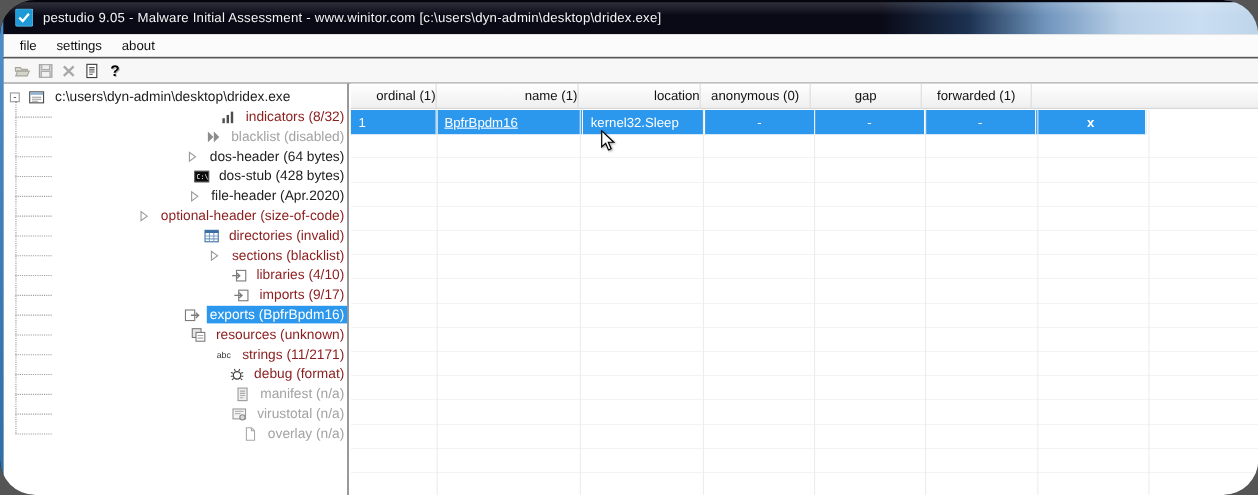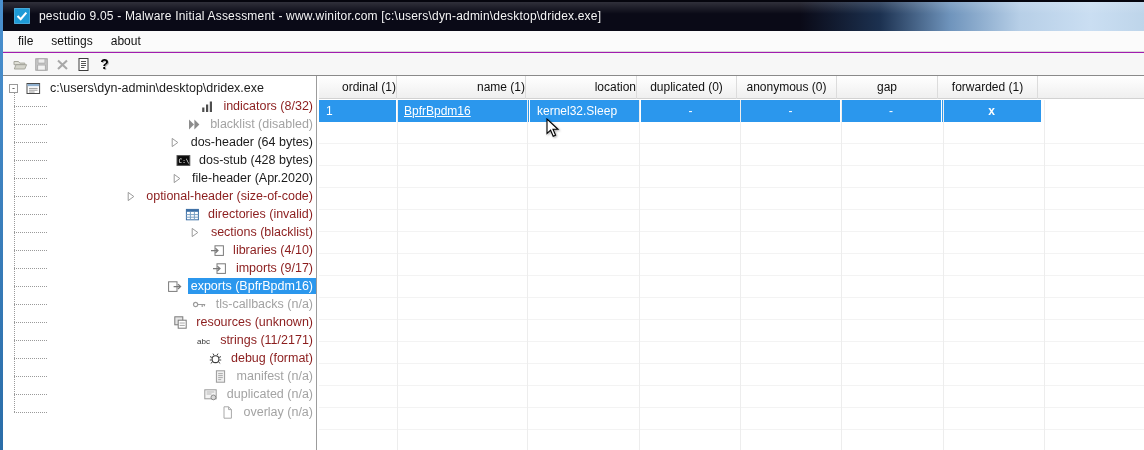--- a/index.html
+++ b/index.html
@@ -5,8 +5,8 @@
   * { box-sizing: border-box; margin: 0; padding: 0; }
   html,body { background:#555; }
   body { font-family:"Liberation Sans","DejaVu Sans",sans-serif; }
-  .window { position:relative; width:1144px; height:450px; background:#a21caf; overflow:hidden;
-            font-size:12px; color:#1c1c1c; }
+  .window { position:relative; width:1144px; height:450px; background:#000000; overflow:hidden;
+            font-size:12px; color:#1c1c1c;border-radius:32px; }
 
   
   .titlebar { position:absolute; left:0; top:0; width:1144px; height:31px;

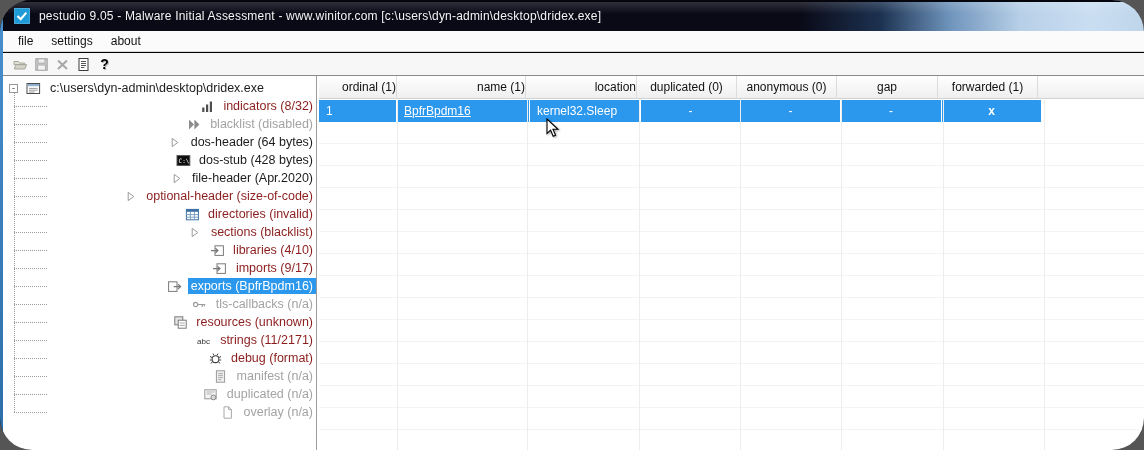--- a/index.html
+++ b/index.html
@@ -312,7 +312,6 @@
         <div class="th left" style="width: 78px;">ordinal (1)</div>
         <div class="th left" style="width: 129px;">name (1)</div>
         <div class="th left" style="width: 111px;">location</div>
-        <div class="th center" style="width: 100px;">duplicated (0)</div>
         <div class="th center" style="width: 100px;">anonymous (0)</div>
         <div class="th center" style="width: 101px;">gap</div>
         <div class="th center" style="width: 100px;">forwarded (1)</div>

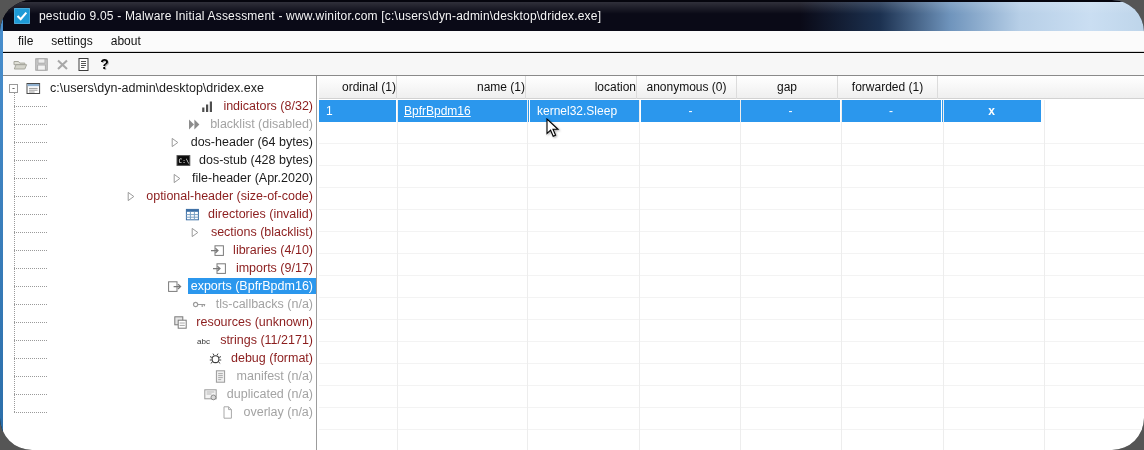--- a/index.html
+++ b/index.html
@@ -237,15 +237,6 @@
             </svg>
           </span>
           <span class="tlabel selected">exports (BpfrBpdm16)</span>
-        </div>
-        <div class="tree-row">
-          <span class="ticon">
-            <svg width="15" height="15" viewBox="0 0 15 15">
-              <circle cx="3.6" cy="7.5" r="2.1" fill="none" stroke="#9c9c9c" stroke-width="1.2"></circle>
-              <path d="M5.8 7.5h7.4M10.2 7.5v2.4M12.4 7.5v1.8" stroke="#9c9c9c" stroke-width="1.2"></path>
-            </svg>
-          </span>
-          <span class="tlabel disabled">tls-callbacks (n/a)</span>
         </div>
         <div class="tree-row">
           <span class="ticon">

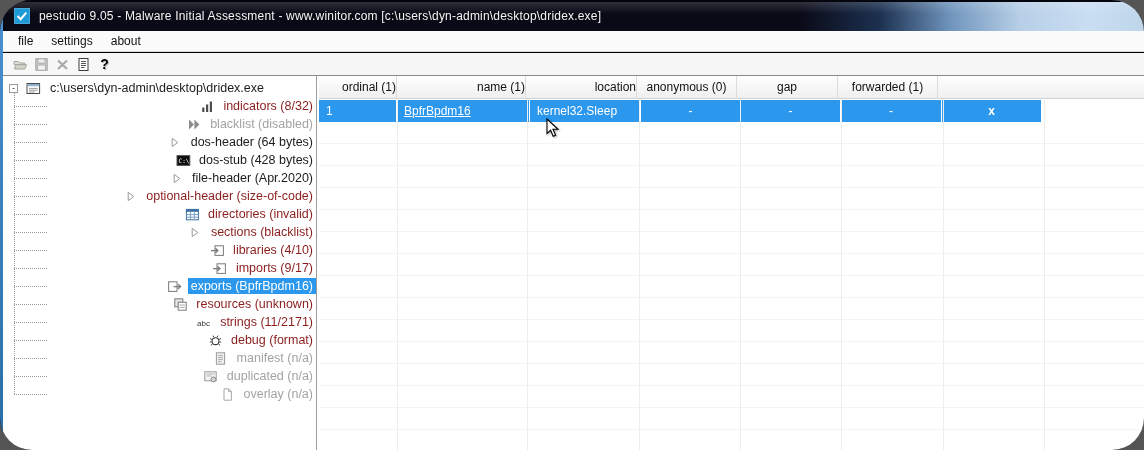--- a/index.html
+++ b/index.html
@@ -282,7 +282,7 @@
               <circle cx="10.4" cy="10.4" r="2.4" fill="#d8d8d8" stroke="#8a8a8a"></circle>
             </svg>
           </span>
-          <span class="tlabel disabled">duplicated (n/a)</span>
+          <span class="tlabel disabled">virustotal (n/a)</span>
         </div>
         <div class="tree-row">
           <span class="ticon">

